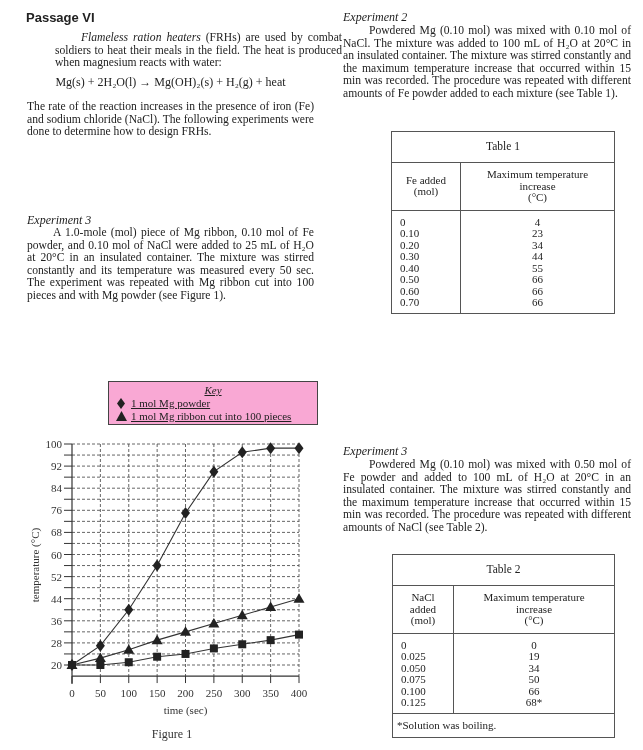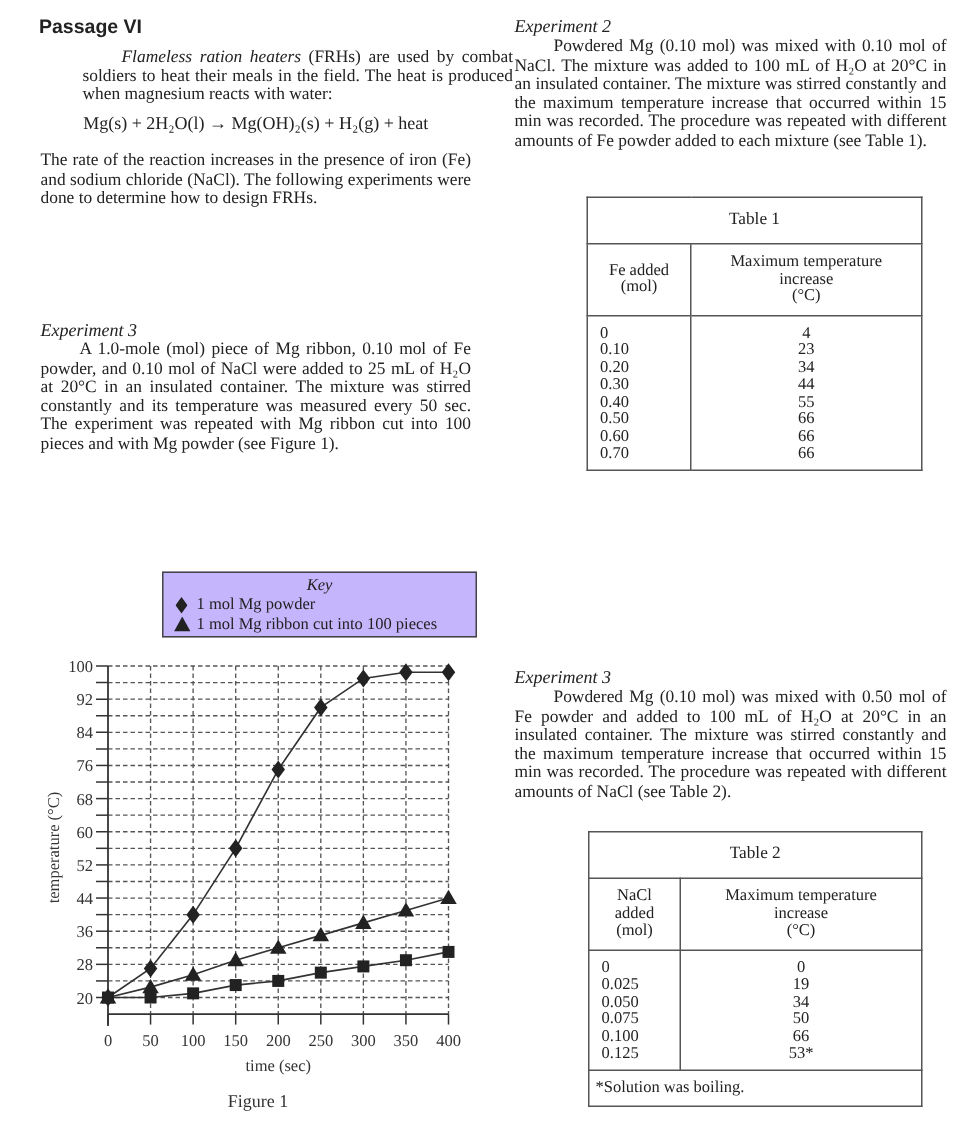--- a/index.html
+++ b/index.html
@@ -19,7 +19,7 @@
   .col1 div { text-align: left; padding-left: 2px; }
   .col2 div { text-align: center; }
   .foot { font-size: 11px; padding: 6px 4px !important; text-align: left; border-radius: 10px; }
-  .key { border: 1.3px solid #444; background: #c4b5fd; font-size: 11px; line-height: 12.8px; padding: 2px 6px 2px 6px; }
+  .key { border: 1.3px solid #444; background: #f9a8d4; font-size: 11px; line-height: 12.8px; padding: 2px 6px 2px 6px; text-decoration: underline; }
   .key .ktitle { text-align: center; font-style: italic; }
   .key .krow { display: flex; align-items: center; }
   .key .ksym { width: 12px; display: inline-flex; justify-content: center; margin-right: 4px; }

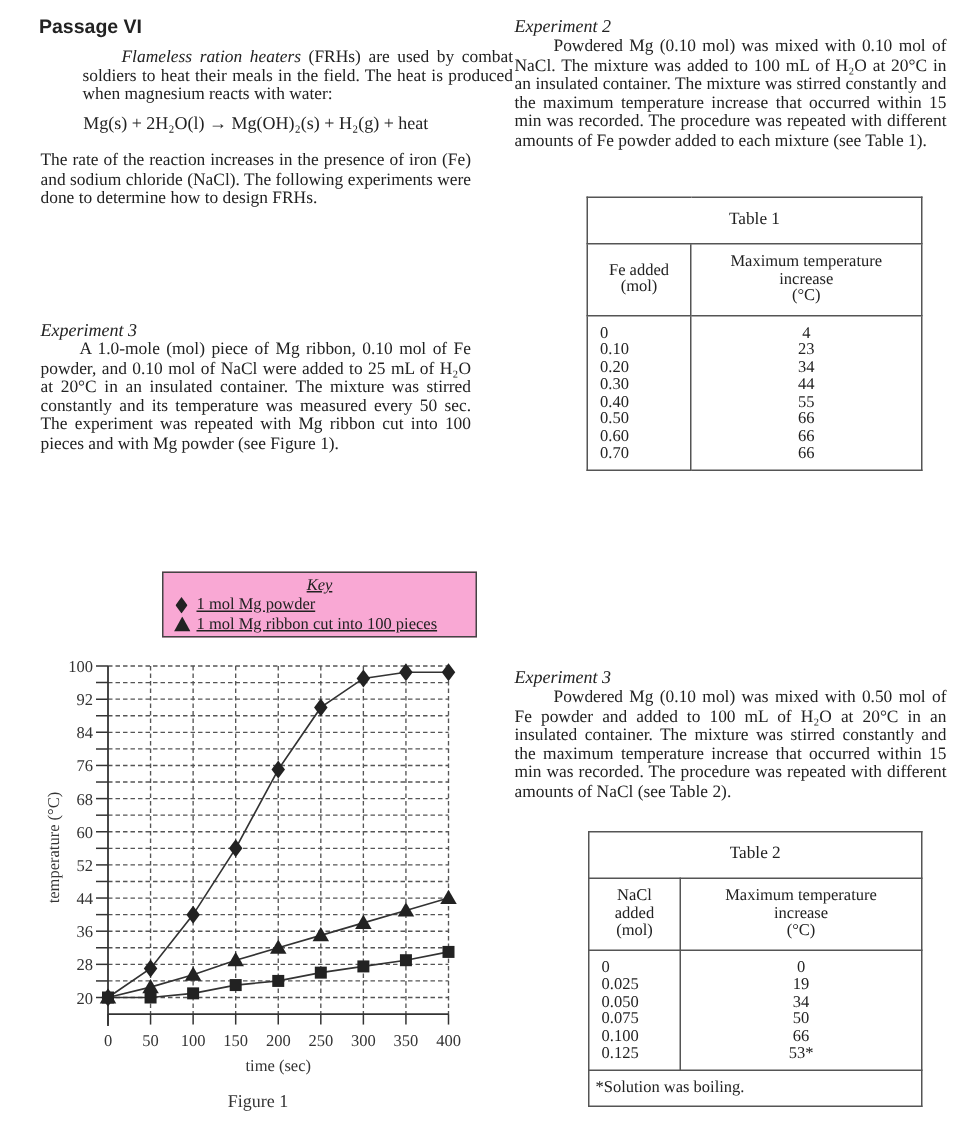--- a/index.html
+++ b/index.html
@@ -120,7 +120,7 @@
       <div>34</div>
       <div>50</div>
       <div>66</div>
-      <div>53*</div>
+      <div>68*</div>
     </td>
   </tr>
   <tr>

